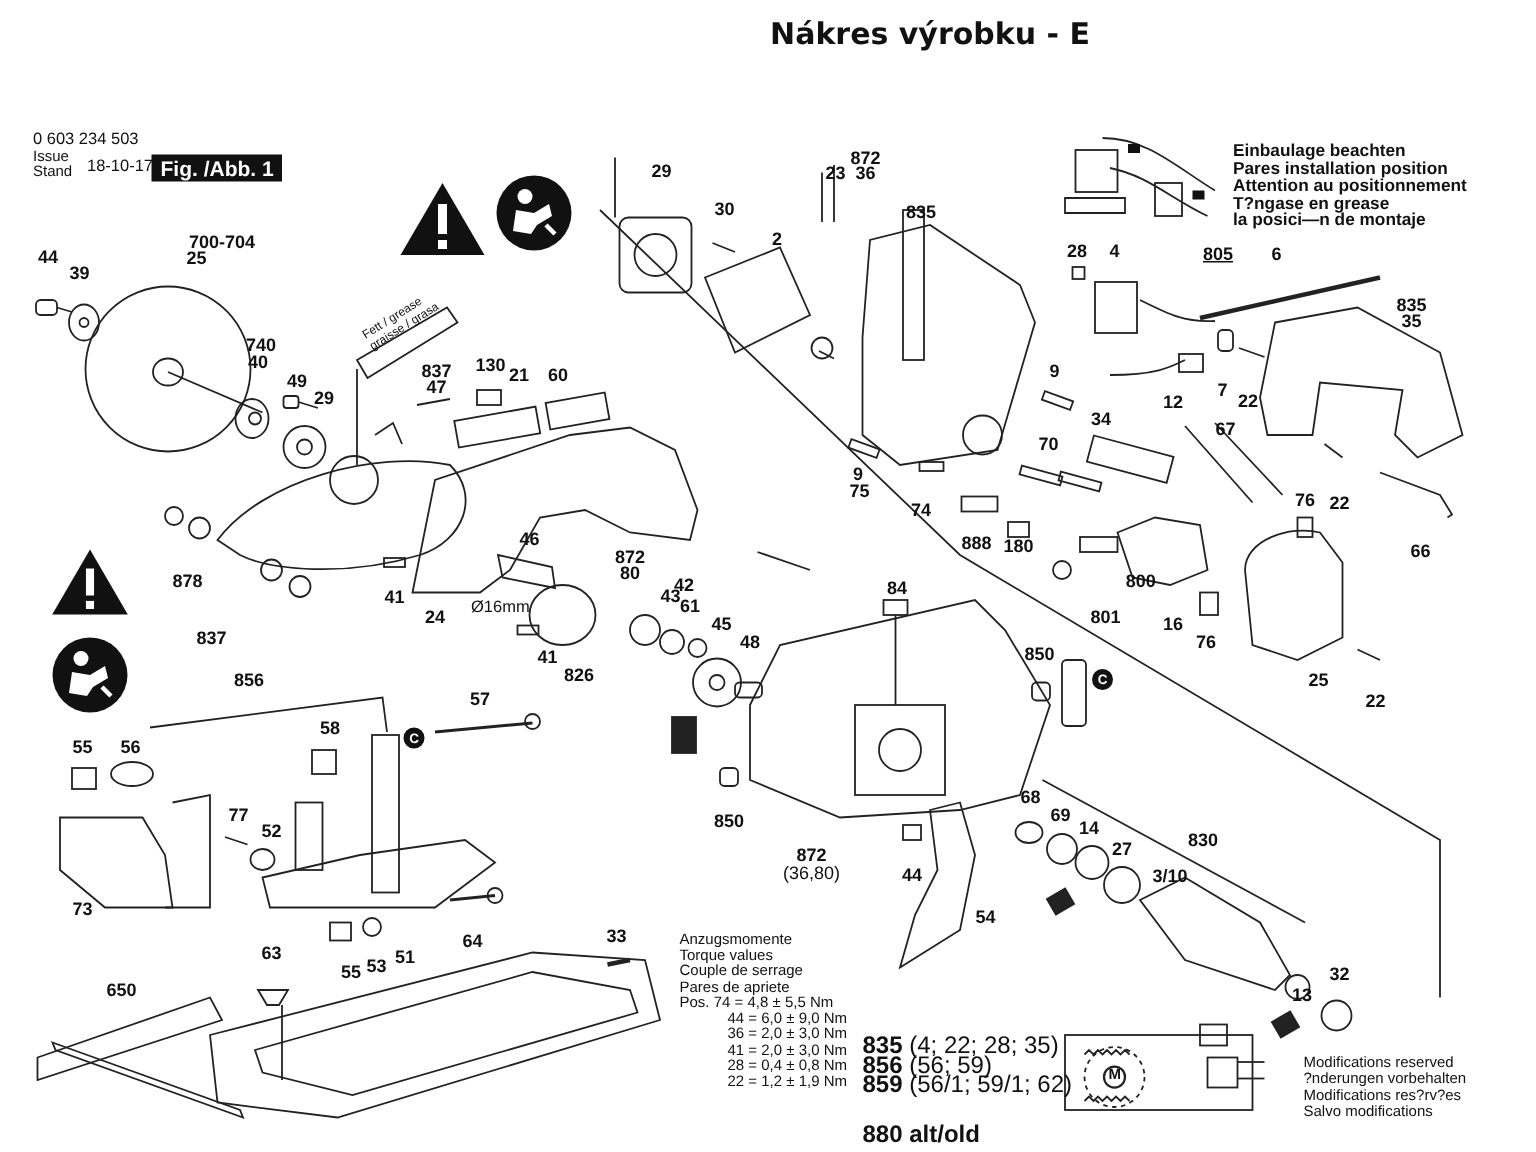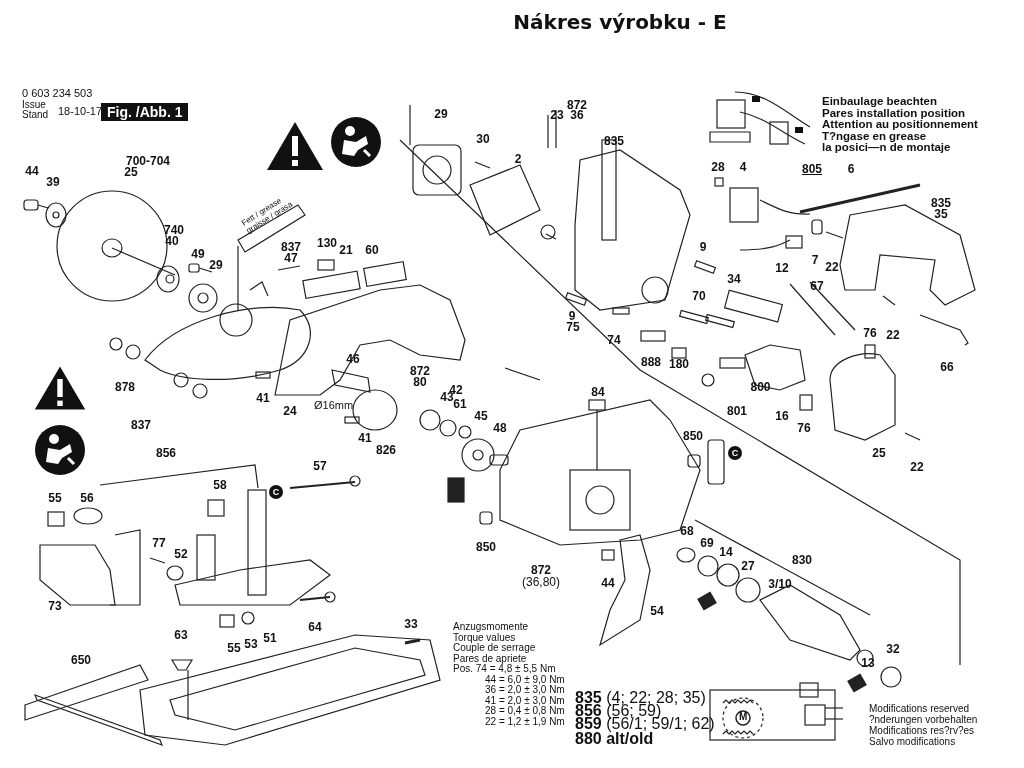--- a/index.html
+++ b/index.html
@@ -373,7 +373,7 @@
   <div><b>835</b> <span>(4; 22; 28; 35)</span></div>
   <div><b>856</b> <span>(56; 59)</span></div>
   <div><b>859</b> <span>(56/1; 59/1; 62)</span></div>
-  <div style="margin-top:2px;"><b>880</b> <b>alt/old</b></div>
+  <div style="margin-top:20px;"><b>880</b> <b>alt/old</b></div>
 </div>
 
 <div class="mods">

